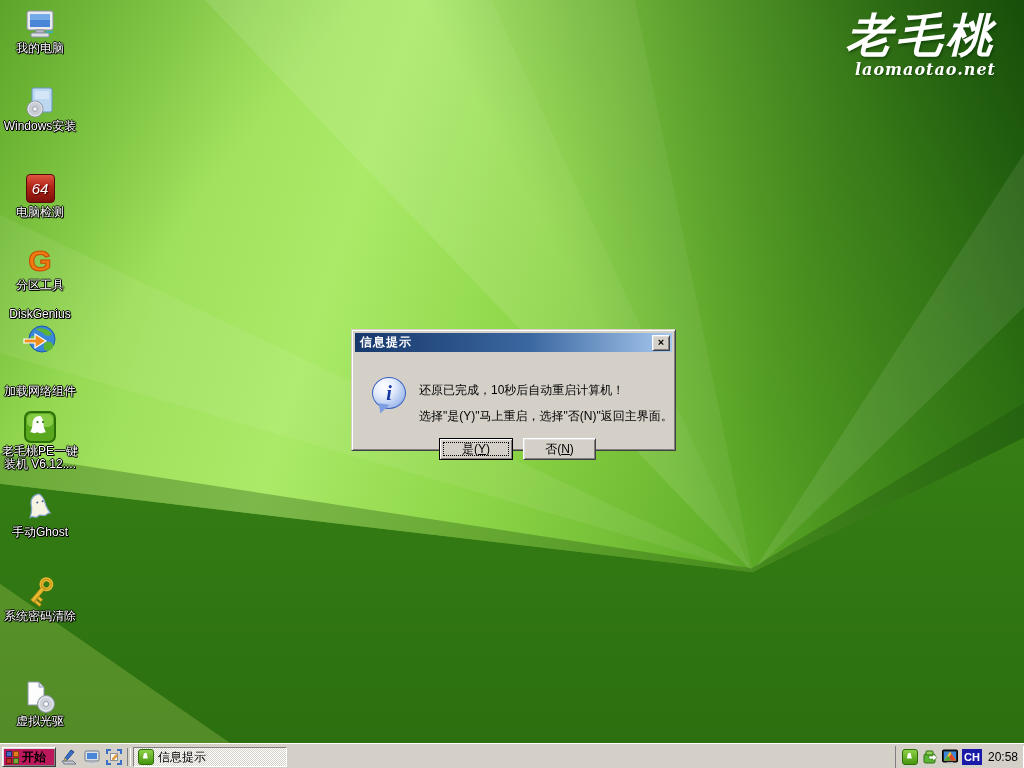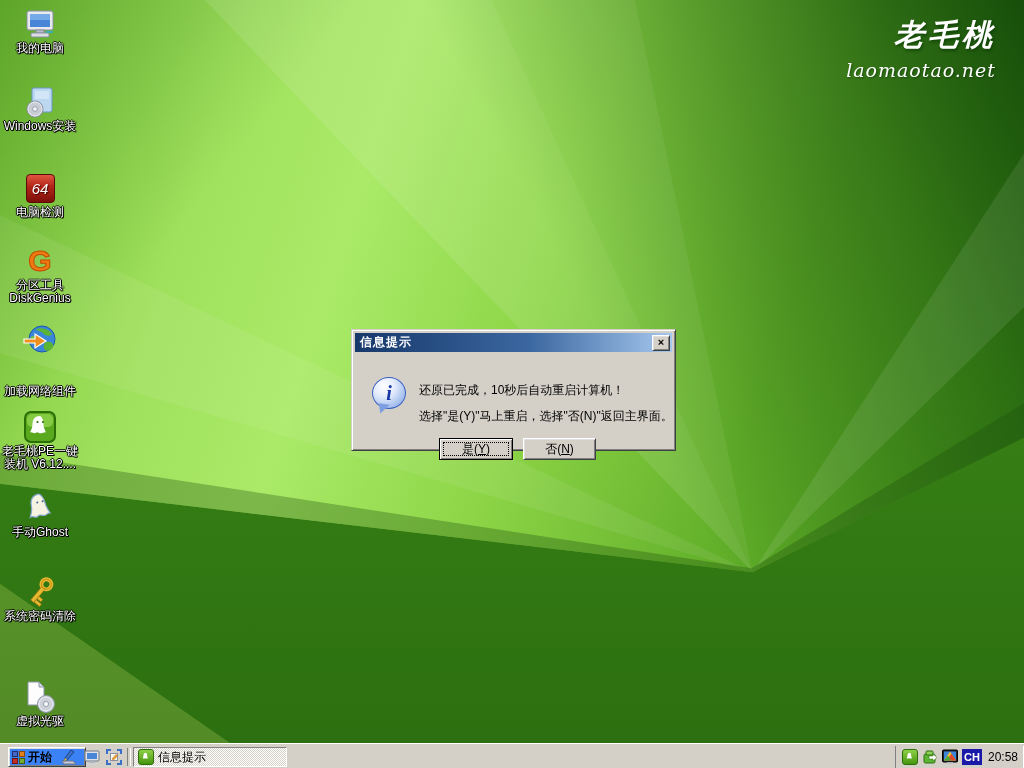--- a/index.html
+++ b/index.html
@@ -25,7 +25,7 @@
   
   .logo{position:absolute;top:12px;right:28px;text-align:right;color:#fff;}
   .logo-title{font-family:"DejaVu Serif","Liberation Serif",serif;font-style:italic;font-weight:bold;
-    font-size:30px;line-height:46px;letter-spacing:4px;text-shadow:1px 2px 3px rgba(0,40,0,.5);}
+    font-size:46px;line-height:46px;letter-spacing:4px;text-shadow:1px 2px 3px rgba(0,40,0,.5);}
   .logo-sub{font-family:"DejaVu Serif","Liberation Serif",serif;font-style:italic;font-weight:normal;
     font-size:19px;line-height:24px;letter-spacing:1px;text-shadow:1px 1px 2px rgba(0,40,0,.5);}
 

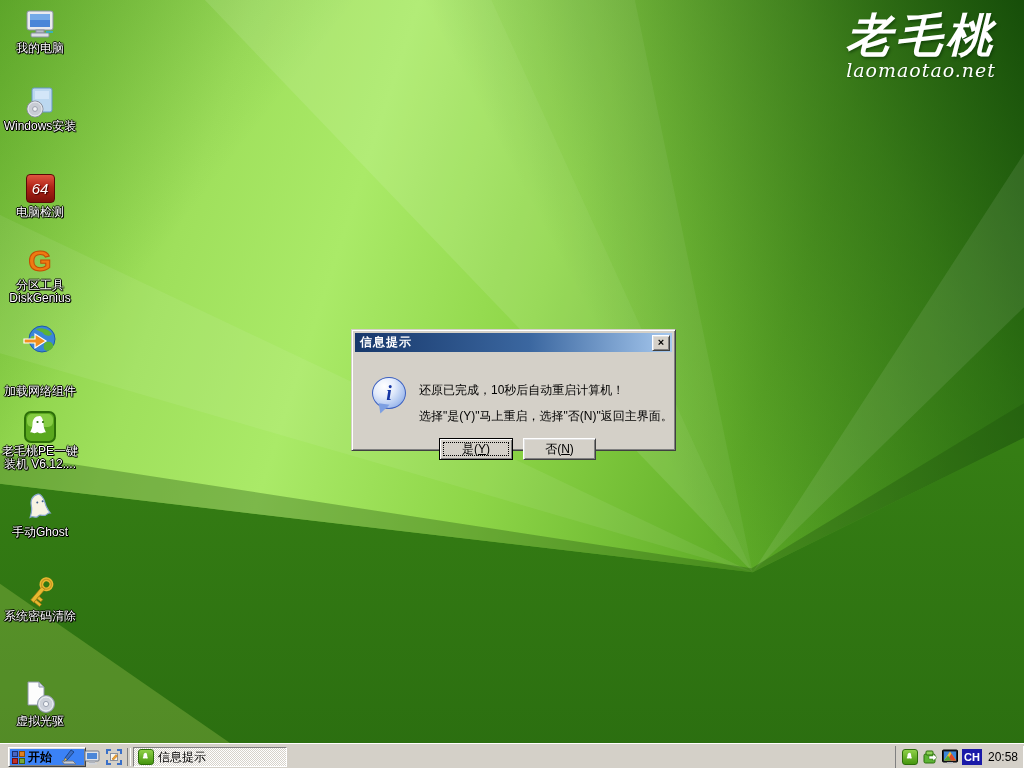--- a/index.html
+++ b/index.html
@@ -26,8 +26,8 @@
   .logo{position:absolute;top:12px;right:28px;text-align:right;color:#fff;}
   .logo-title{font-family:"DejaVu Serif","Liberation Serif",serif;font-style:italic;font-weight:bold;
     font-size:46px;line-height:46px;letter-spacing:4px;text-shadow:1px 2px 3px rgba(0,40,0,.5);}
-  .logo-sub{font-family:"DejaVu Serif","Liberation Serif",serif;font-style:italic;font-weight:normal;
-    font-size:19px;line-height:24px;letter-spacing:1px;text-shadow:1px 1px 2px rgba(0,40,0,.5);}
+  .logo-sub{font-family:"DejaVu Serif","Liberation Serif",serif;font-style:italic;font-weight:bold;
+    font-size:16px;line-height:24px;letter-spacing:1px;text-shadow:1px 1px 2px rgba(0,40,0,.5);}
 
   
   .dicon{position:absolute;left:0;width:80px;display:flex;flex-direction:column;align-items:center;cursor:default;}

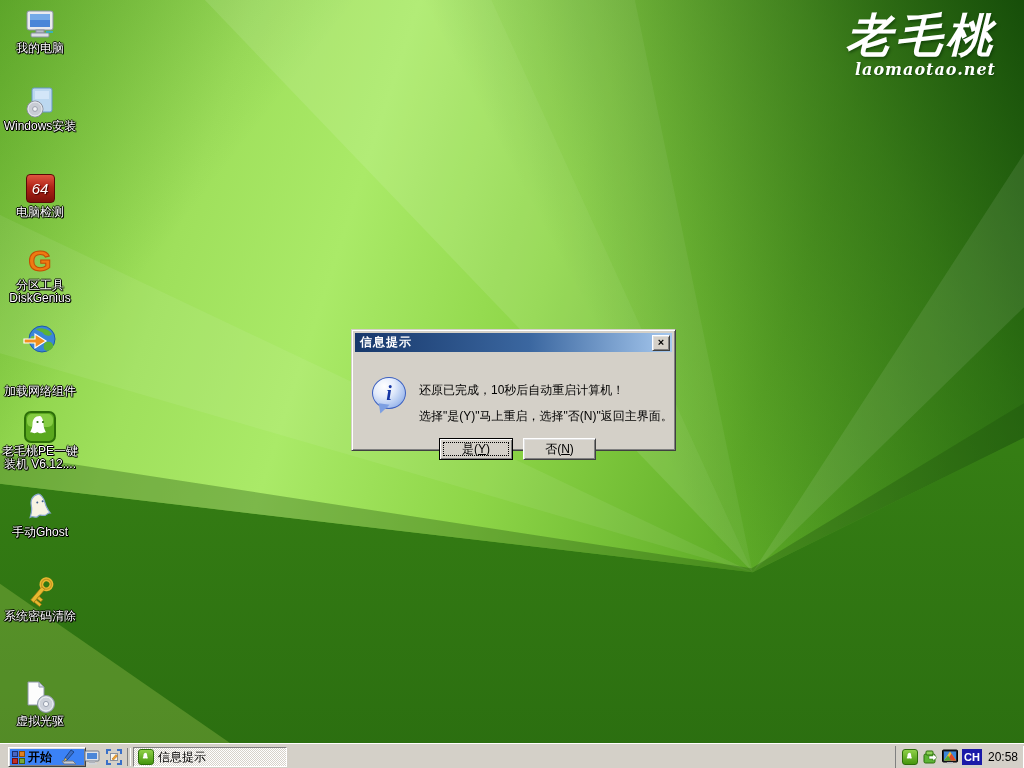--- a/index.html
+++ b/index.html
@@ -156,7 +156,7 @@
       </svg>
     </div>
     <div class="lbl">分区工具</div>
-    <div class="lbl" style="margin-top:0;">DiskGenius</div>
+    <div class="lbl" style="margin-top:16px;">DiskGenius</div>
   </div>
 
   <div class="dicon" style="top:322px;gap:27px;">

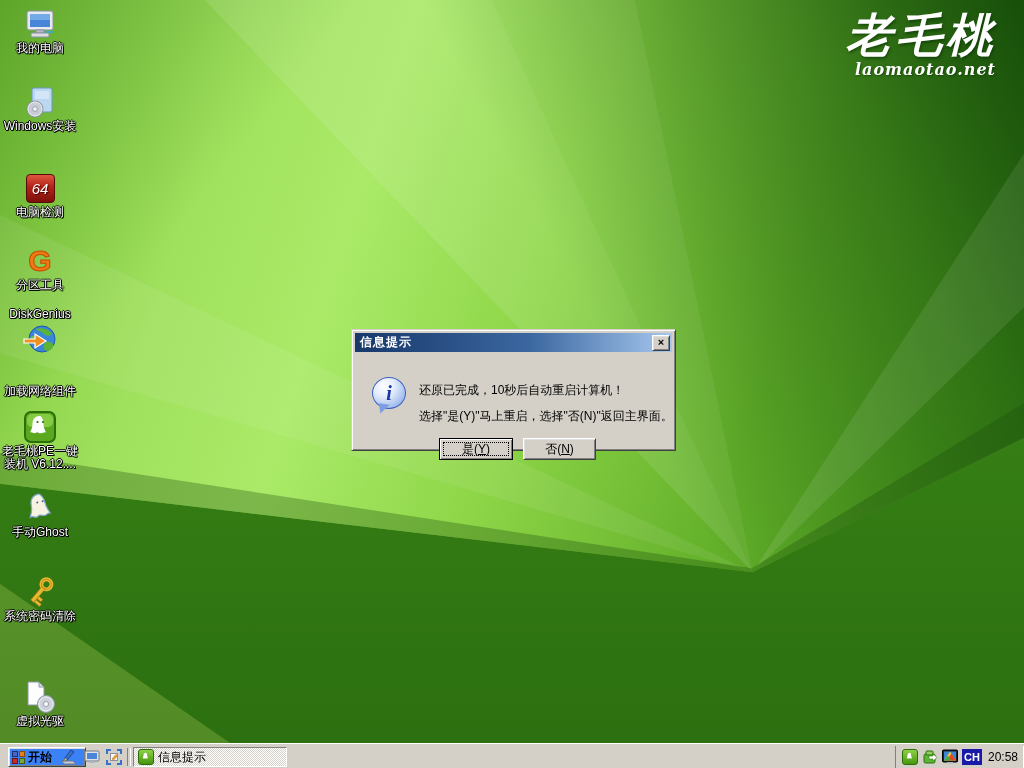--- a/index.html
+++ b/index.html
@@ -70,7 +70,7 @@
   
   .taskbar{position:absolute;left:0;bottom:0;width:1024px;height:25px;background:#d4d0c8;border-top:1px solid #fff;
     box-sizing:border-box;}
-  .startbtn{position:absolute;left:8px;top:3px;height:20px;width:78px;background:#3b82f6;
+  .startbtn{position:absolute;left:2px;top:3px;height:20px;width:54px;background:#be185d;
     display:flex;align-items:center;gap:3px;padding:0 3px;box-sizing:border-box;
     font-size:12px;font-weight:bold;color:#000;}
   .sq-grid{display:grid;grid-template-columns:6px 6px;grid-template-rows:6px 6px;gap:1px;}

